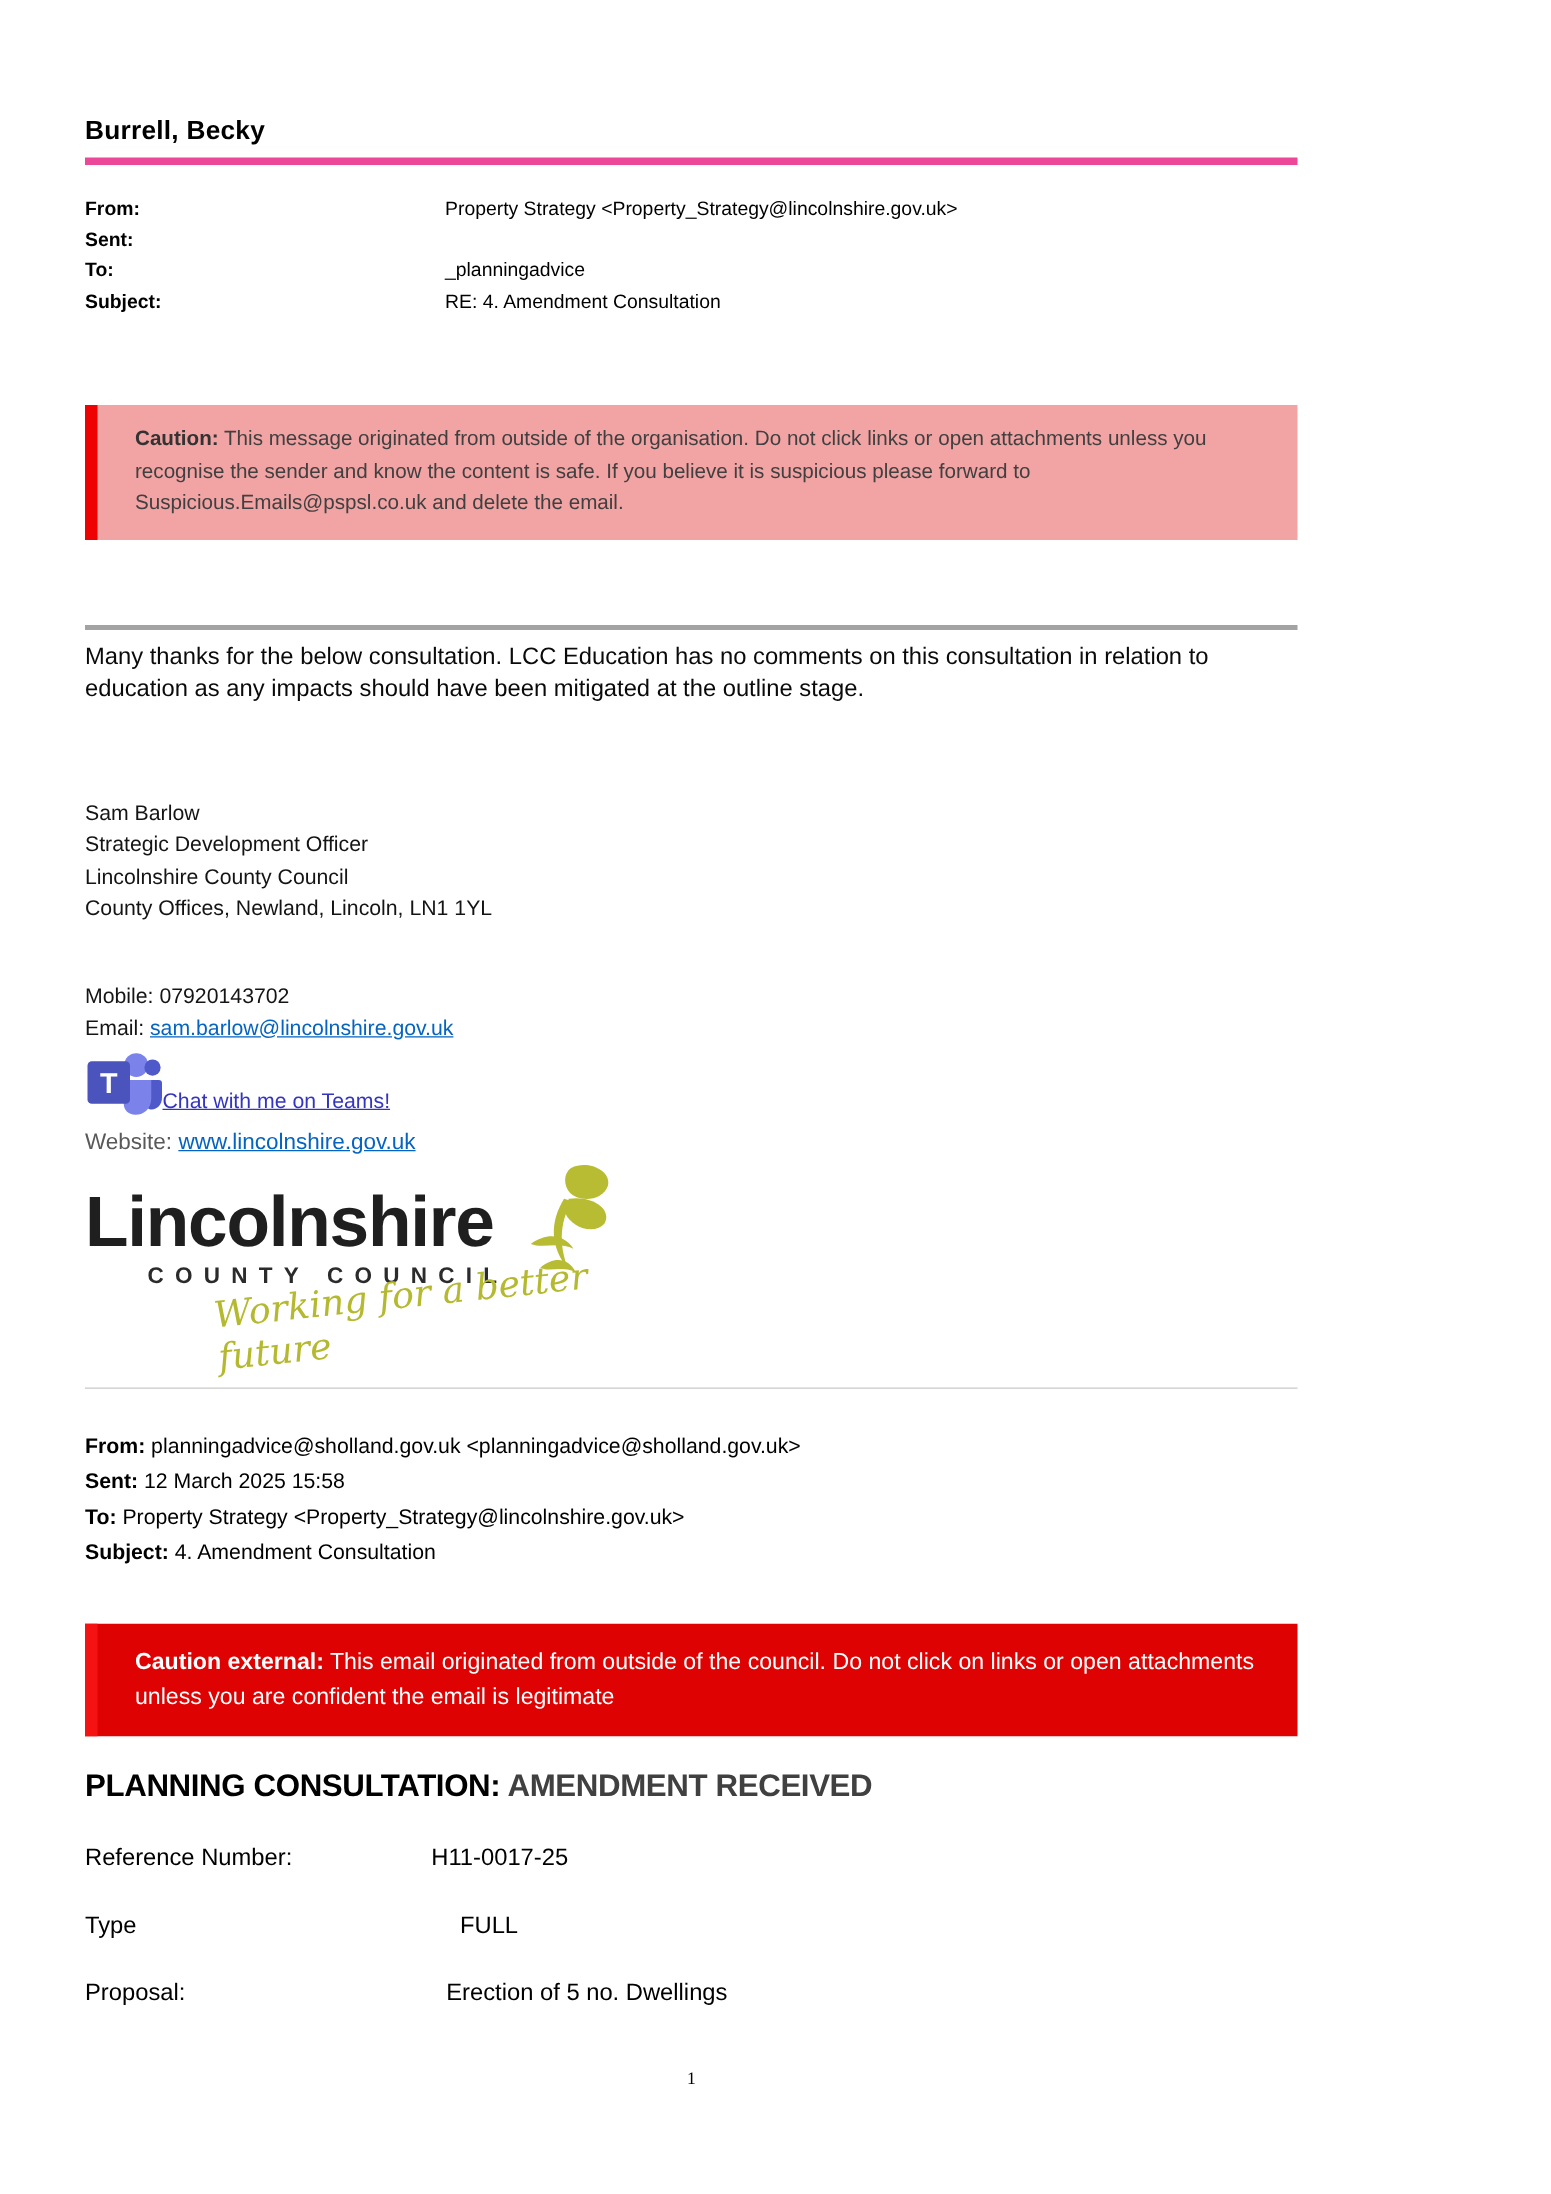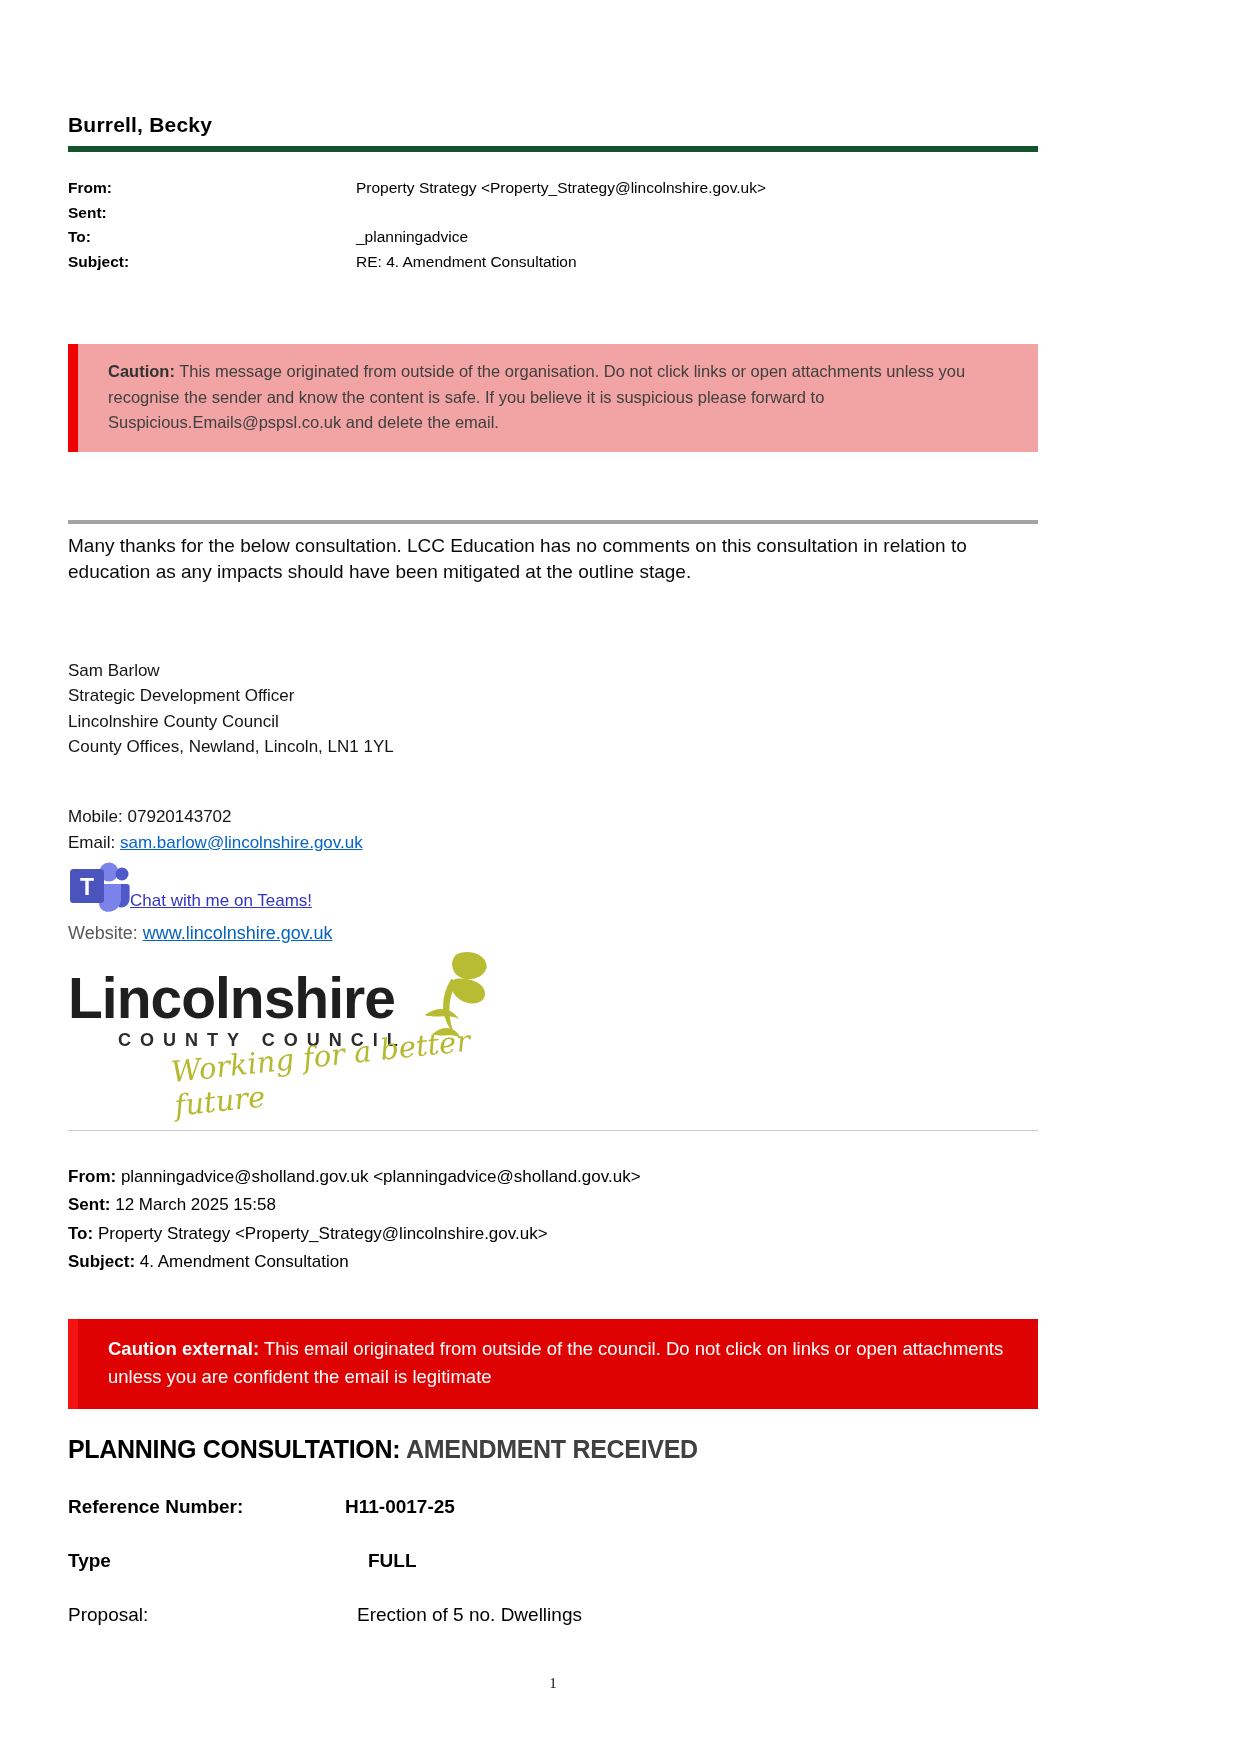--- a/index.html
+++ b/index.html
@@ -10,7 +10,7 @@
   
   .recipient-wrap{padding-top:93px;border-bottom:0;}
   .recipient{font-size:21px;font-weight:700;letter-spacing:.2px;padding-bottom:9px;
-             border-bottom:6px solid #14532d;margin-top:20px;}
+             border-bottom:6px solid #ec4899;}
 
   
   .fields{margin-top:24px;}

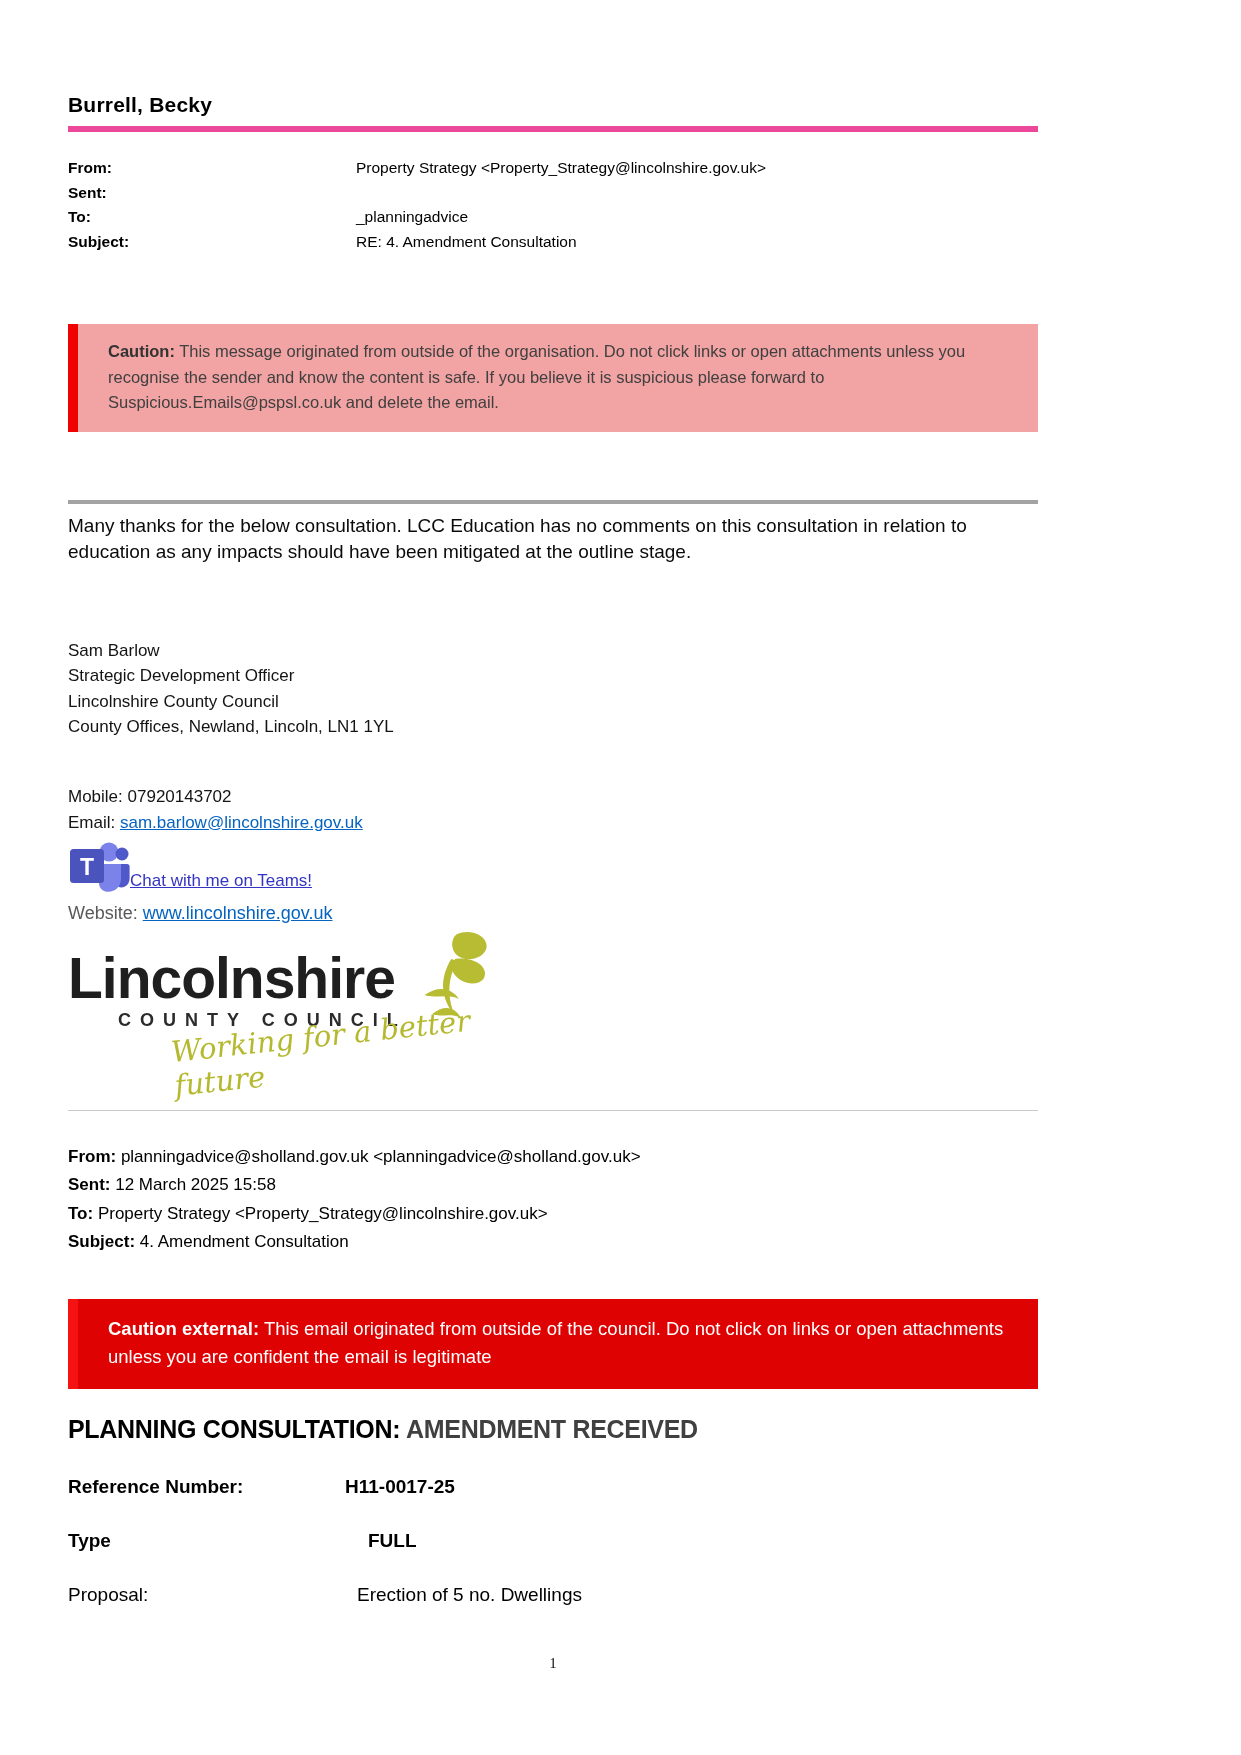--- a/index.html
+++ b/index.html
@@ -63,7 +63,7 @@
   
   .kvrow{display:flex;font-size:19px;margin-top:32px;}
   .kvrow .klab{flex:none;}
-  .kv-bold{font-weight:700;align-items:flex-end;}
+  .kv-bold{font-weight:400;align-items:flex-end;}
   .w-ref{width:277px;}
   .w-type{width:300px;}
   .w-prop{width:289px;}

